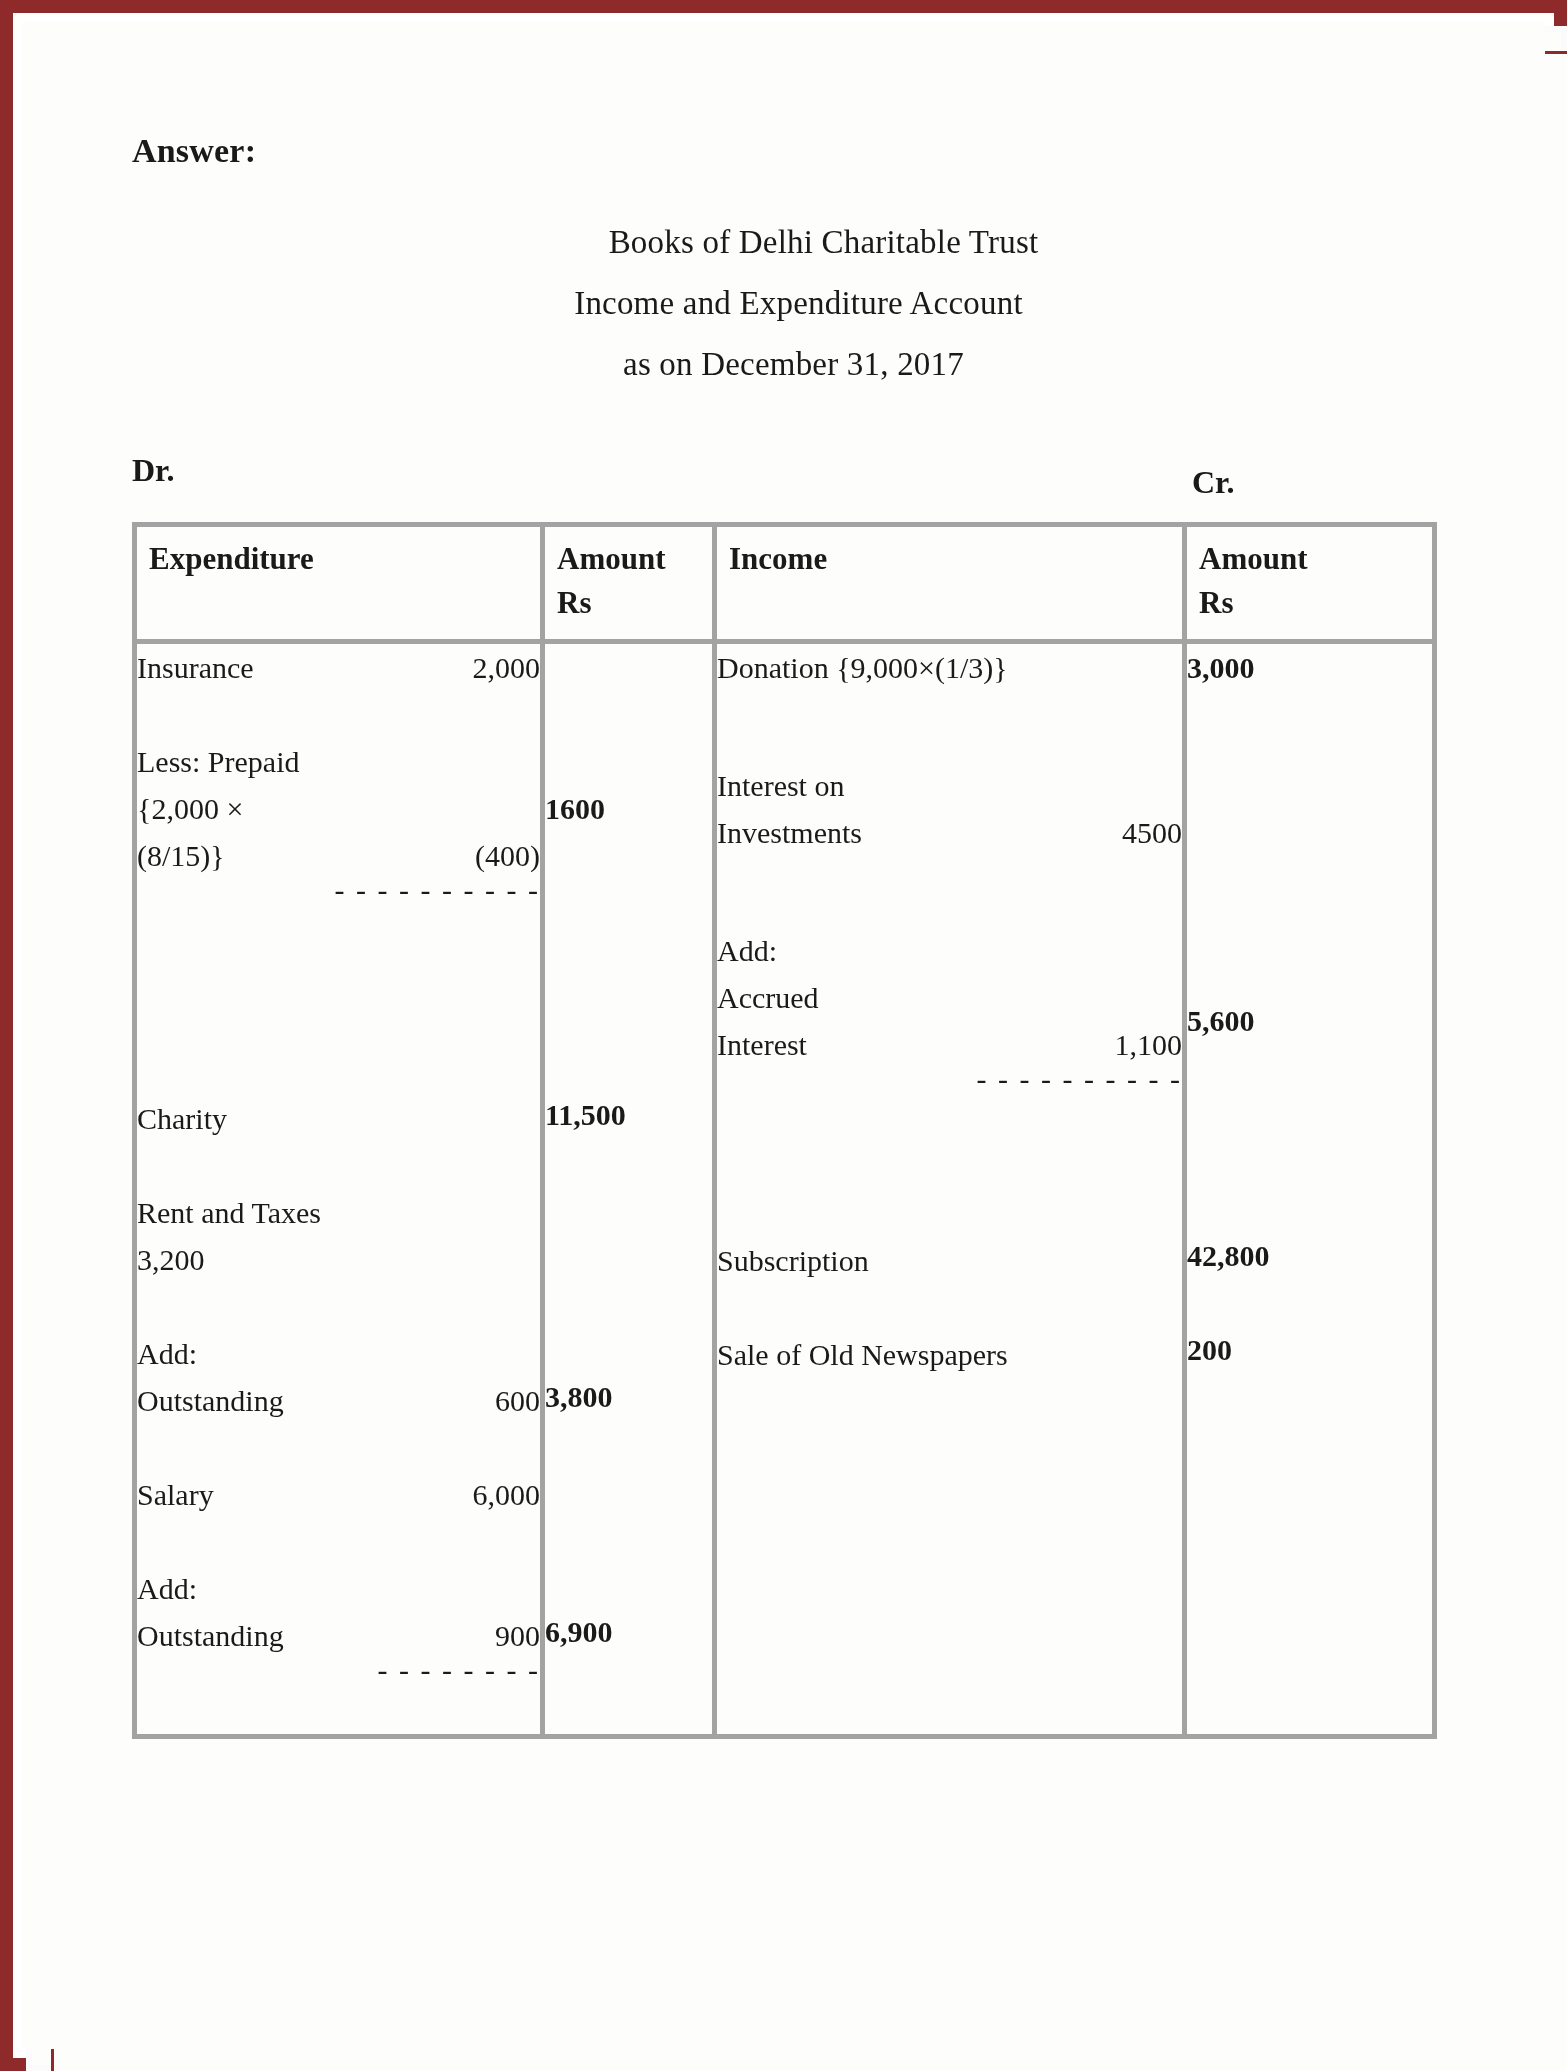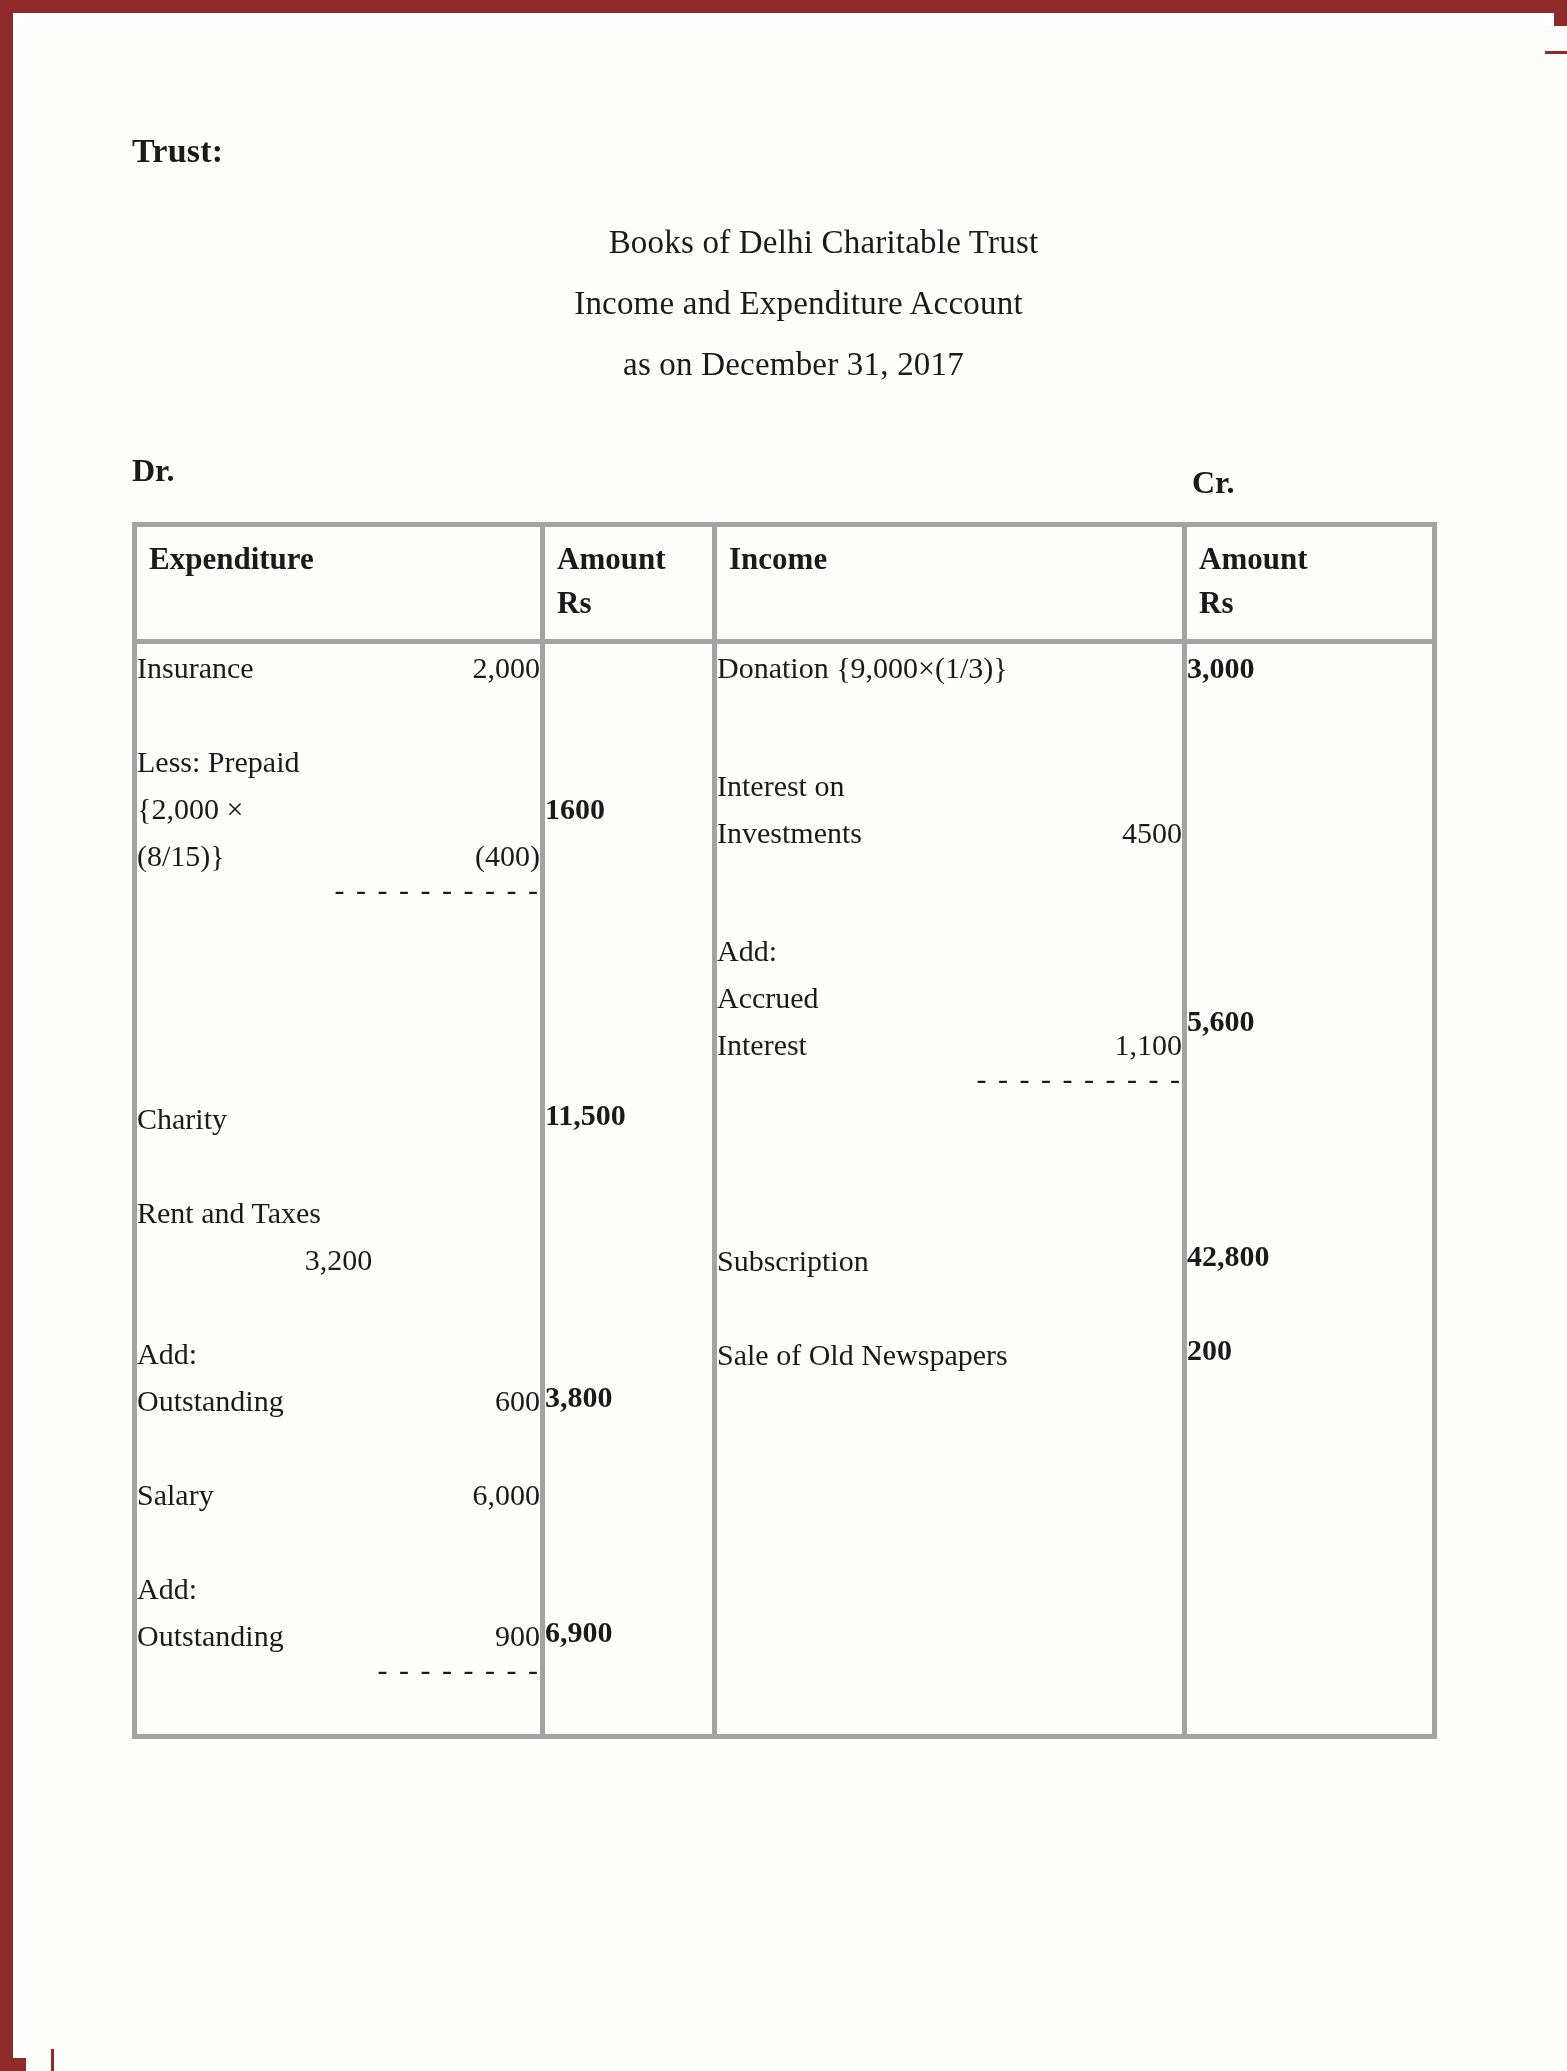--- a/index.html
+++ b/index.html
@@ -166,7 +166,7 @@
 
 <div class="sheet">
 
-  <div class="answer-label">Trust:</div>
+  <div class="answer-label">Answer:</div>
 
   <div class="title-block">
     <div class="title-line l1">Books of Delhi Charitable Trust</div>

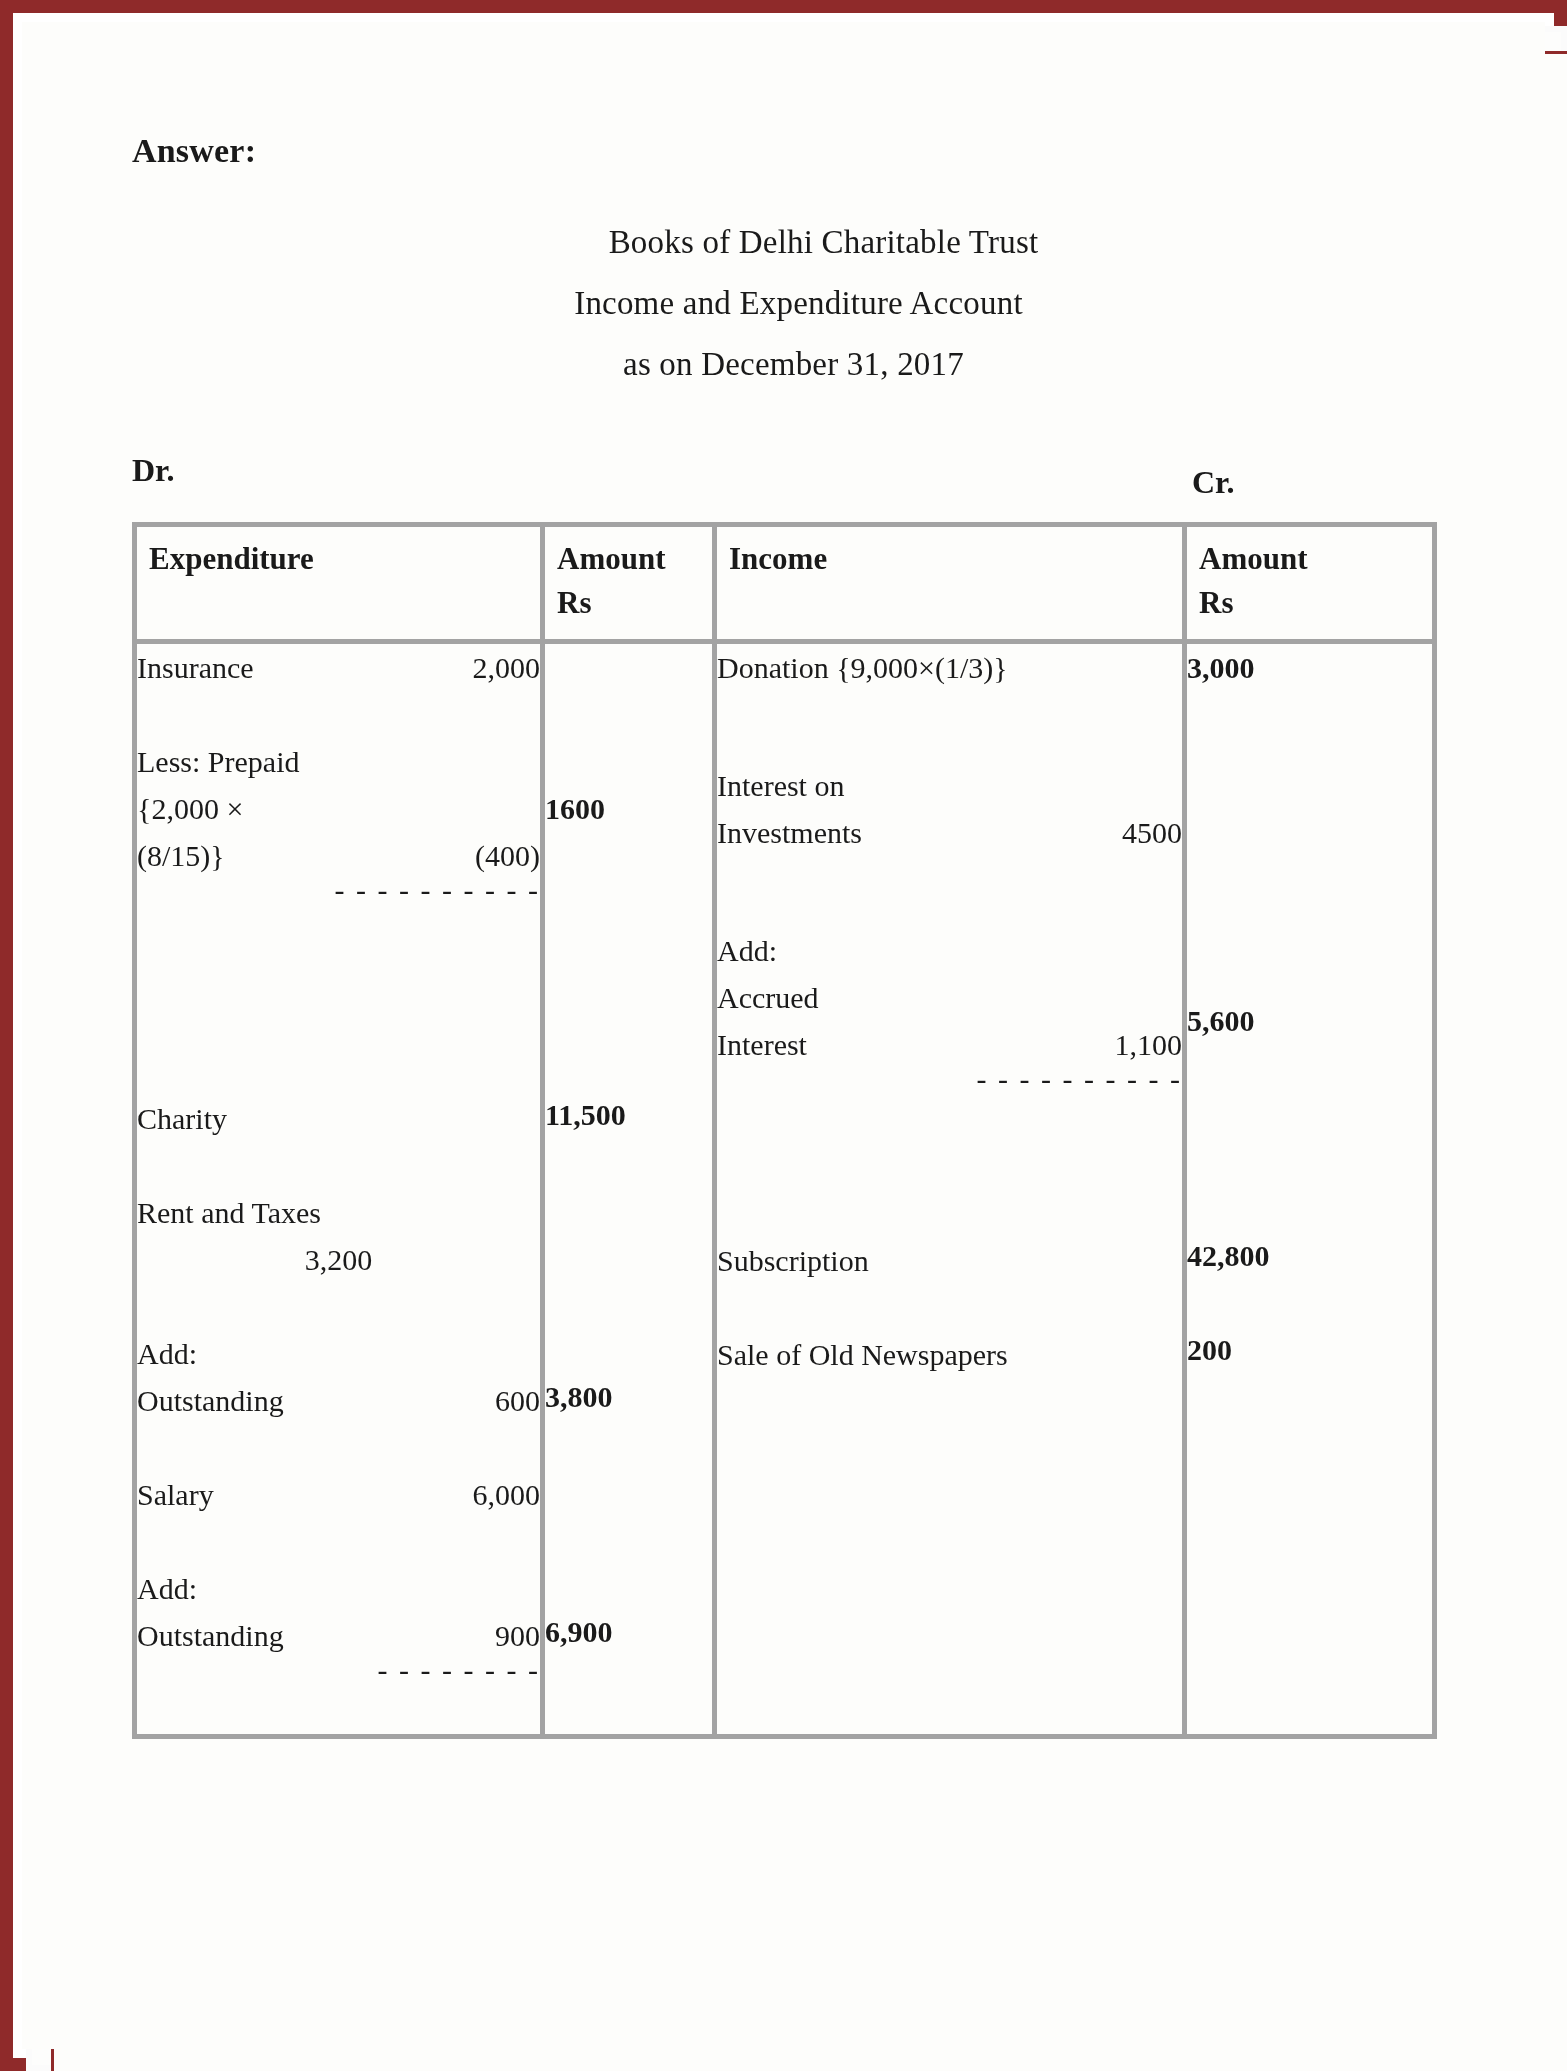--- a/index.html
+++ b/index.html
@@ -137,7 +137,7 @@
   }
   .ln .lbl { padding-right: 10px; }
   .ln .val { text-align: right; margin-left: 16px; }
-  .ln-right { text-align: center; white-space: nowrap; }
+  .ln-right { text-align: left; white-space: nowrap; }
   .ln-plain { white-space: nowrap; }
   .spacer { height: 47px; }
   .spacer-half { height: 24px; }

